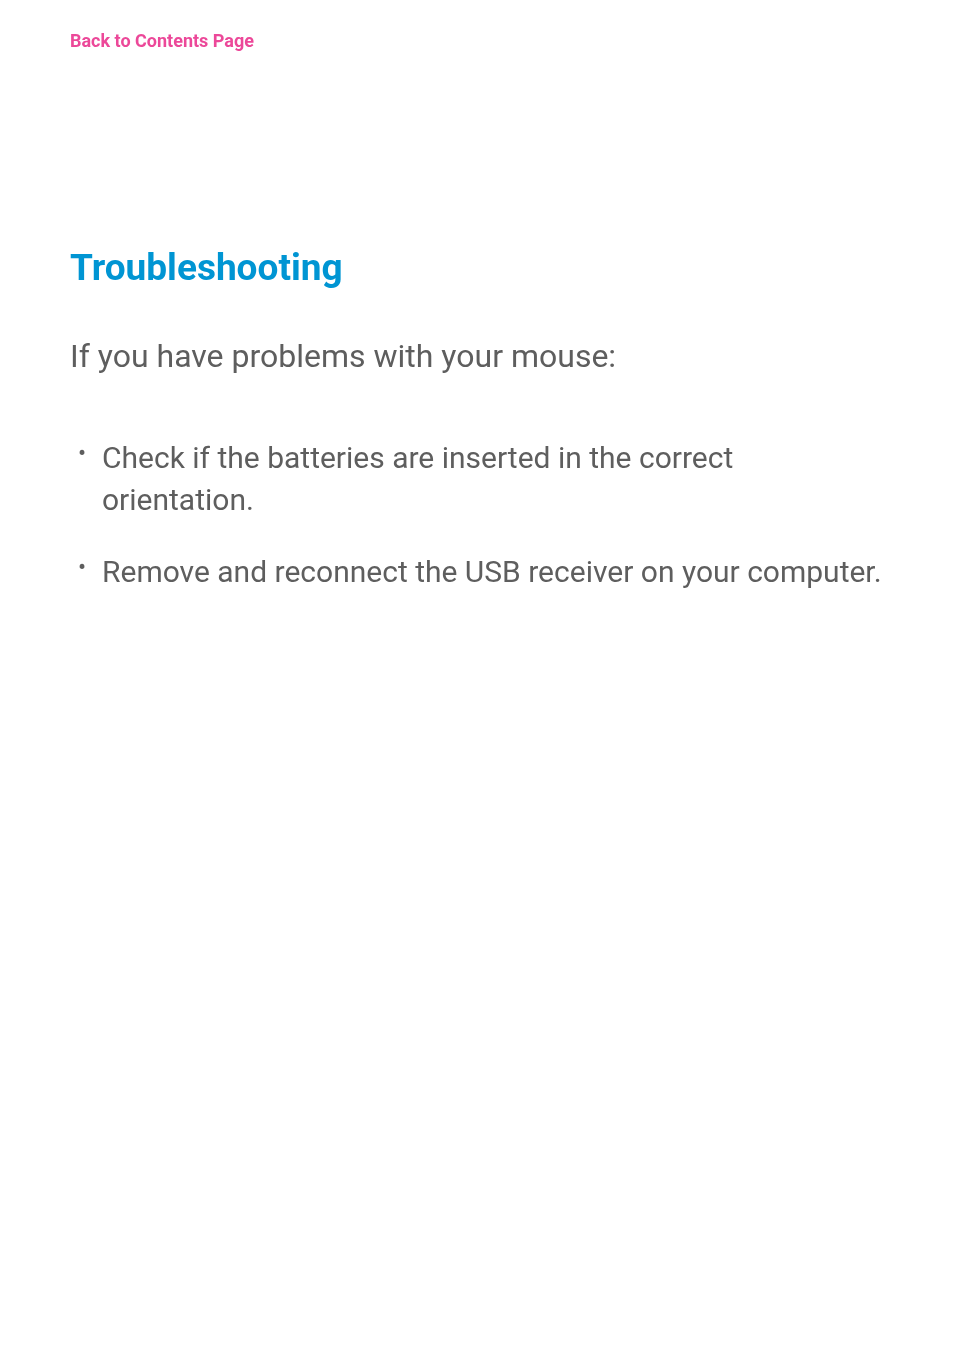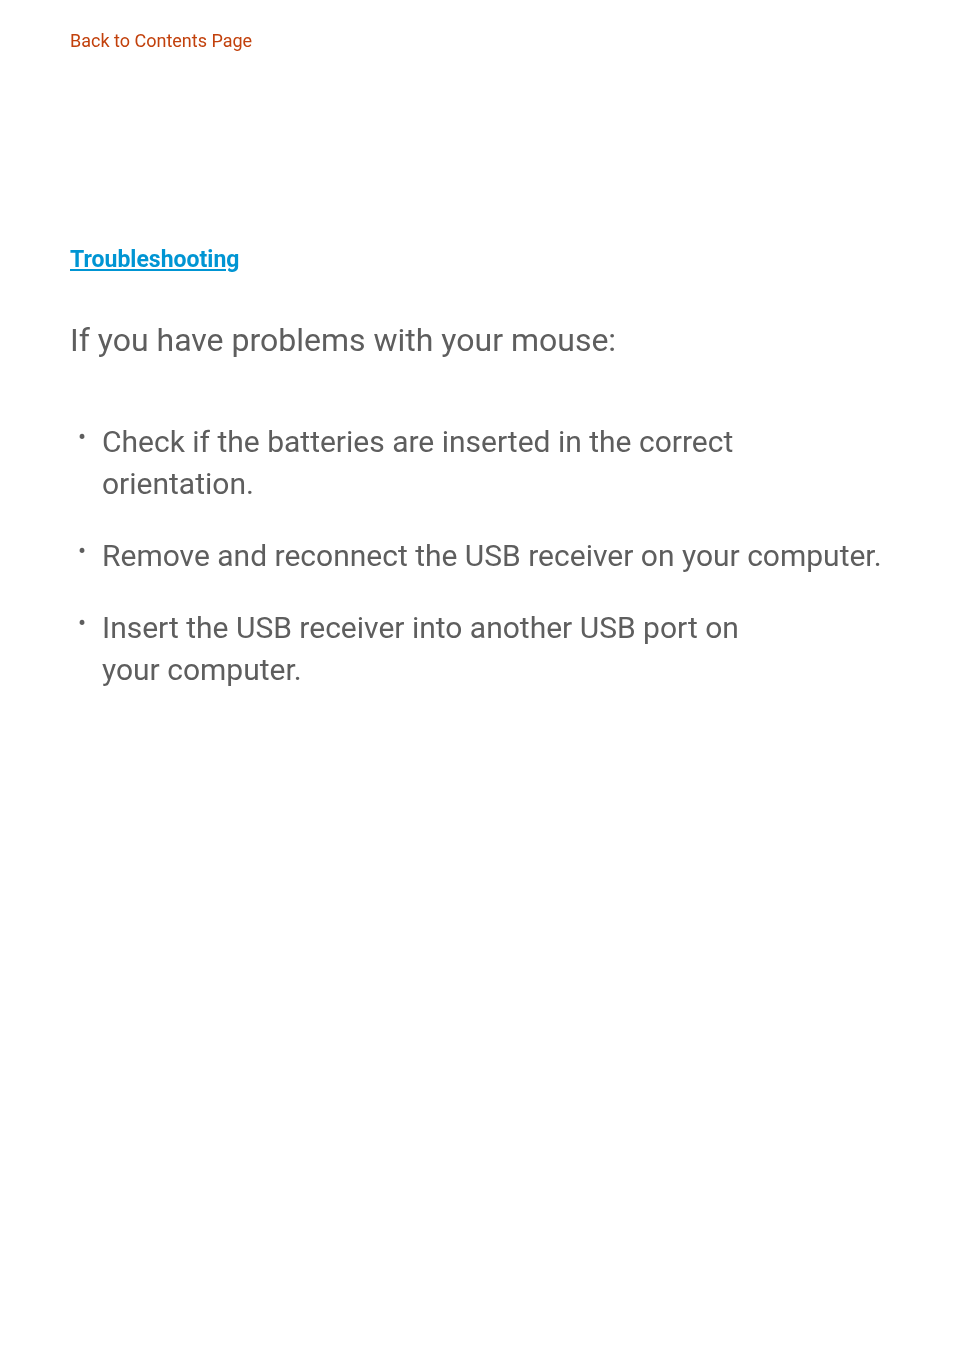--- a/index.html
+++ b/index.html
@@ -17,8 +17,8 @@
     }
     .back-link {
       font-size: 18px;
-      font-weight: 400;
-      color: #c2410c;
+      font-weight: 700;
+      color: #ec4899;
       text-decoration: none;
       display: inline-block;
       margin-bottom: 195px;

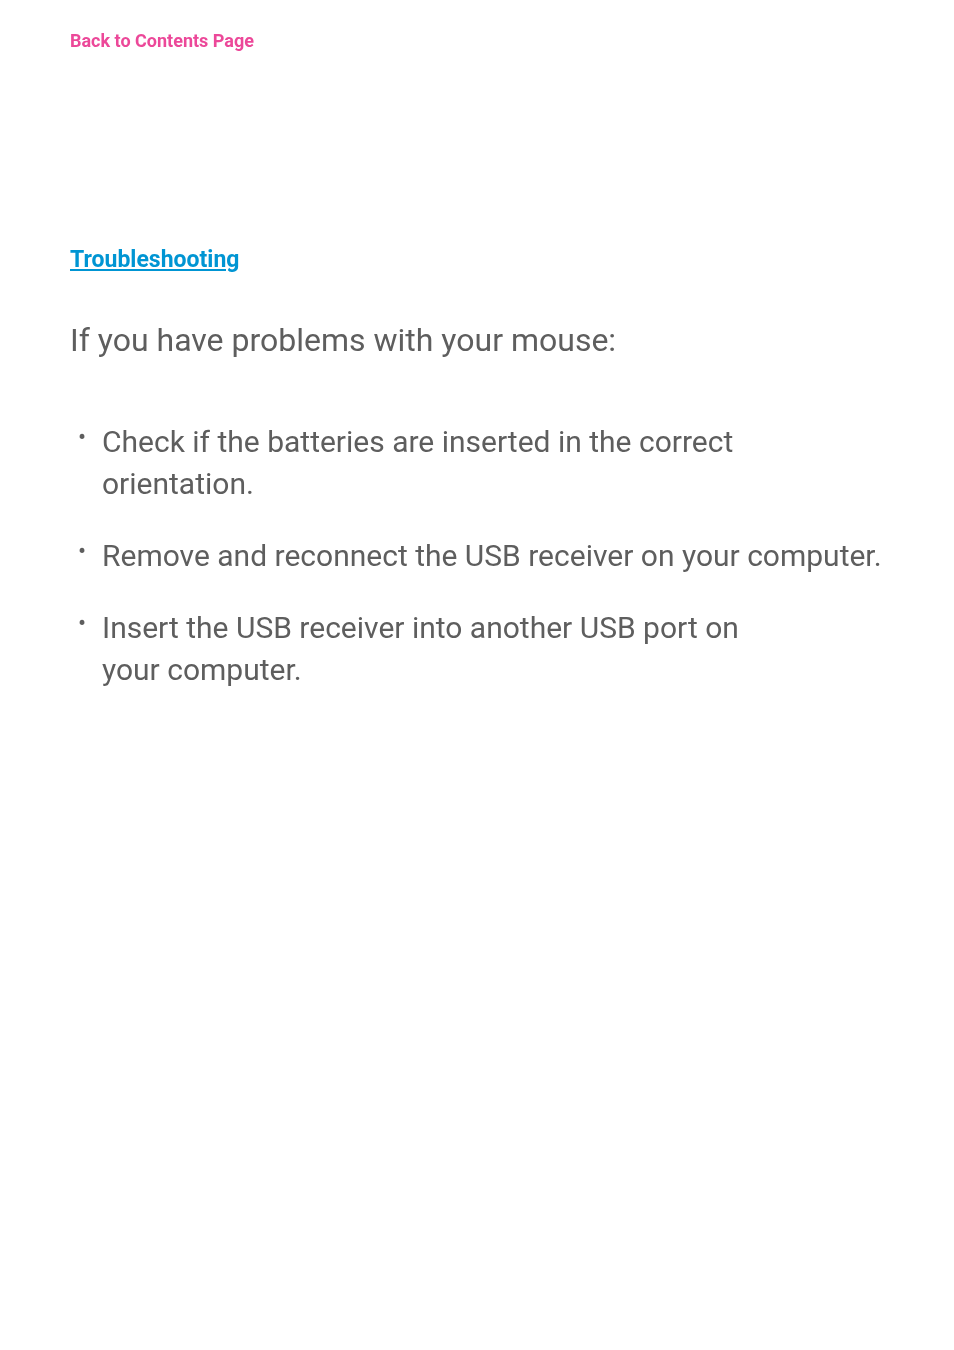--- a/index.html
+++ b/index.html
@@ -24,11 +24,10 @@
       margin-bottom: 195px;
     }
     .heading {
-      font-size: 23px;
+      font-size: 37px;
       font-weight: 700;
       color: #0095d3;
       margin-bottom: 48px;
-      text-decoration: underline;
     }
     .intro {
       font-size: 32px;

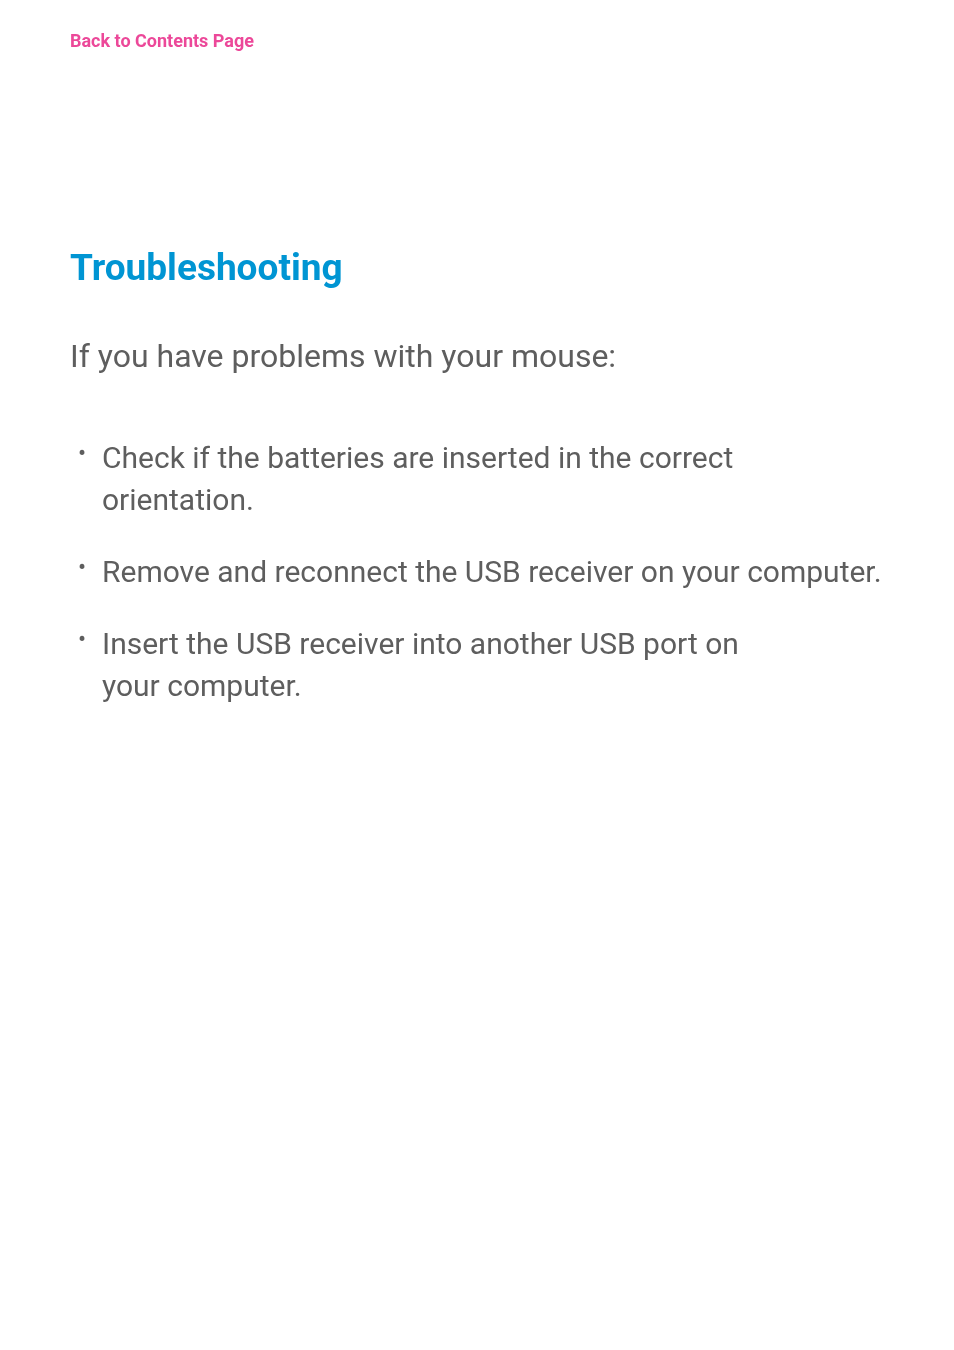--- a/index.html
+++ b/index.html
@@ -71,7 +71,6 @@
 <ul>
   <li>Check if the batteries are inserted in the correct orientation.</li>
   <li>Remove and reconnect the USB receiver on your computer.</li>
-  <li>Insert the USB receiver into another USB port on your&nbsp;computer.</li>
 </ul>
 
 

